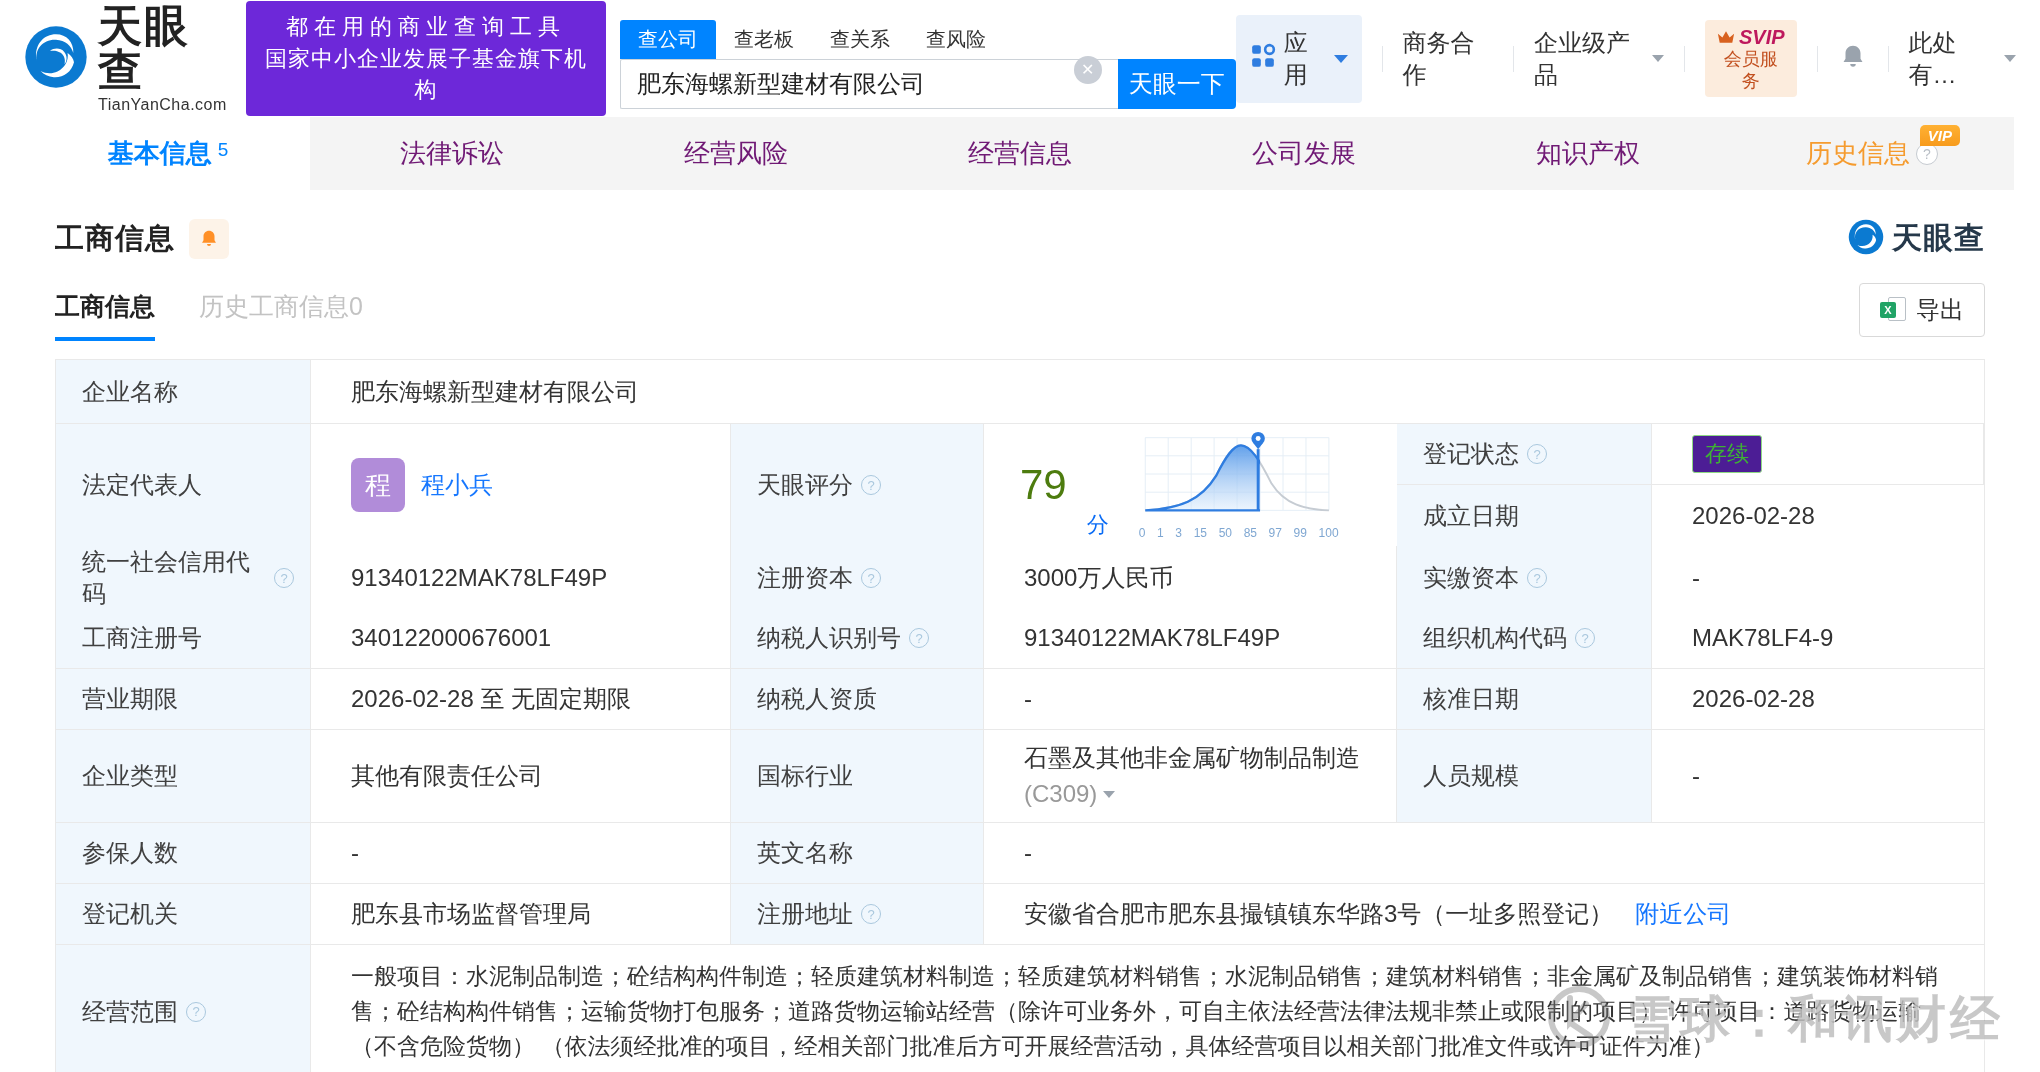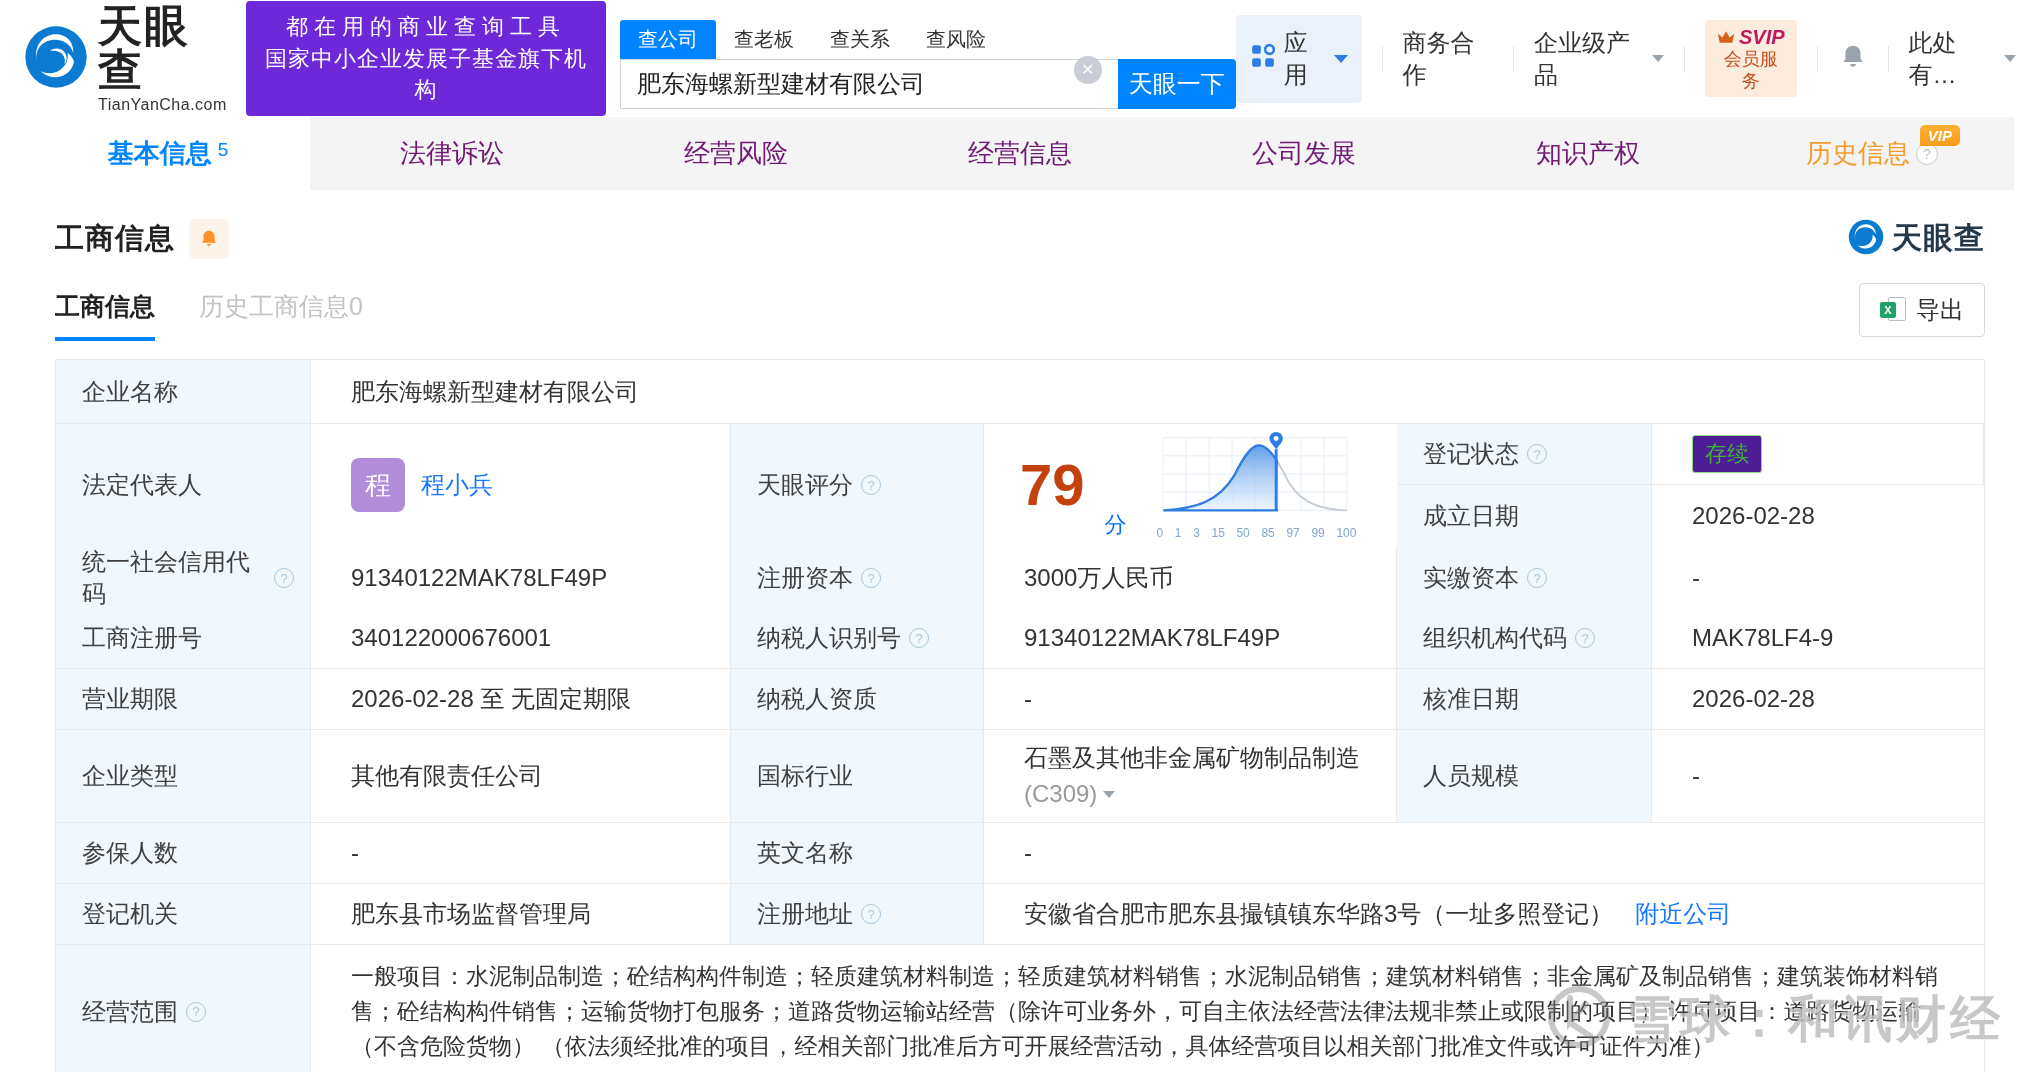--- a/index.html
+++ b/index.html
@@ -109,7 +109,7 @@
 
   
   .scorecell { gap:20px; padding-left:36px; }
-  .scorenum { font-size:58px; font-weight:bold; color:#c2410c; line-height:1; }
+  .scorenum { font-size:42px; font-weight:normal; color:#4d7c0f; line-height:1; }
   .scoreunit { font-size:22px; color:#0a6cf5; align-self:flex-end; margin-bottom:6px; }
   .chartwrap { margin-left:8px; width:204px; }
   .axisrow { display:flex; justify-content:space-between; font-size:12px; color:#7fa7d2; margin-top:2px; padding:0 2px;}

